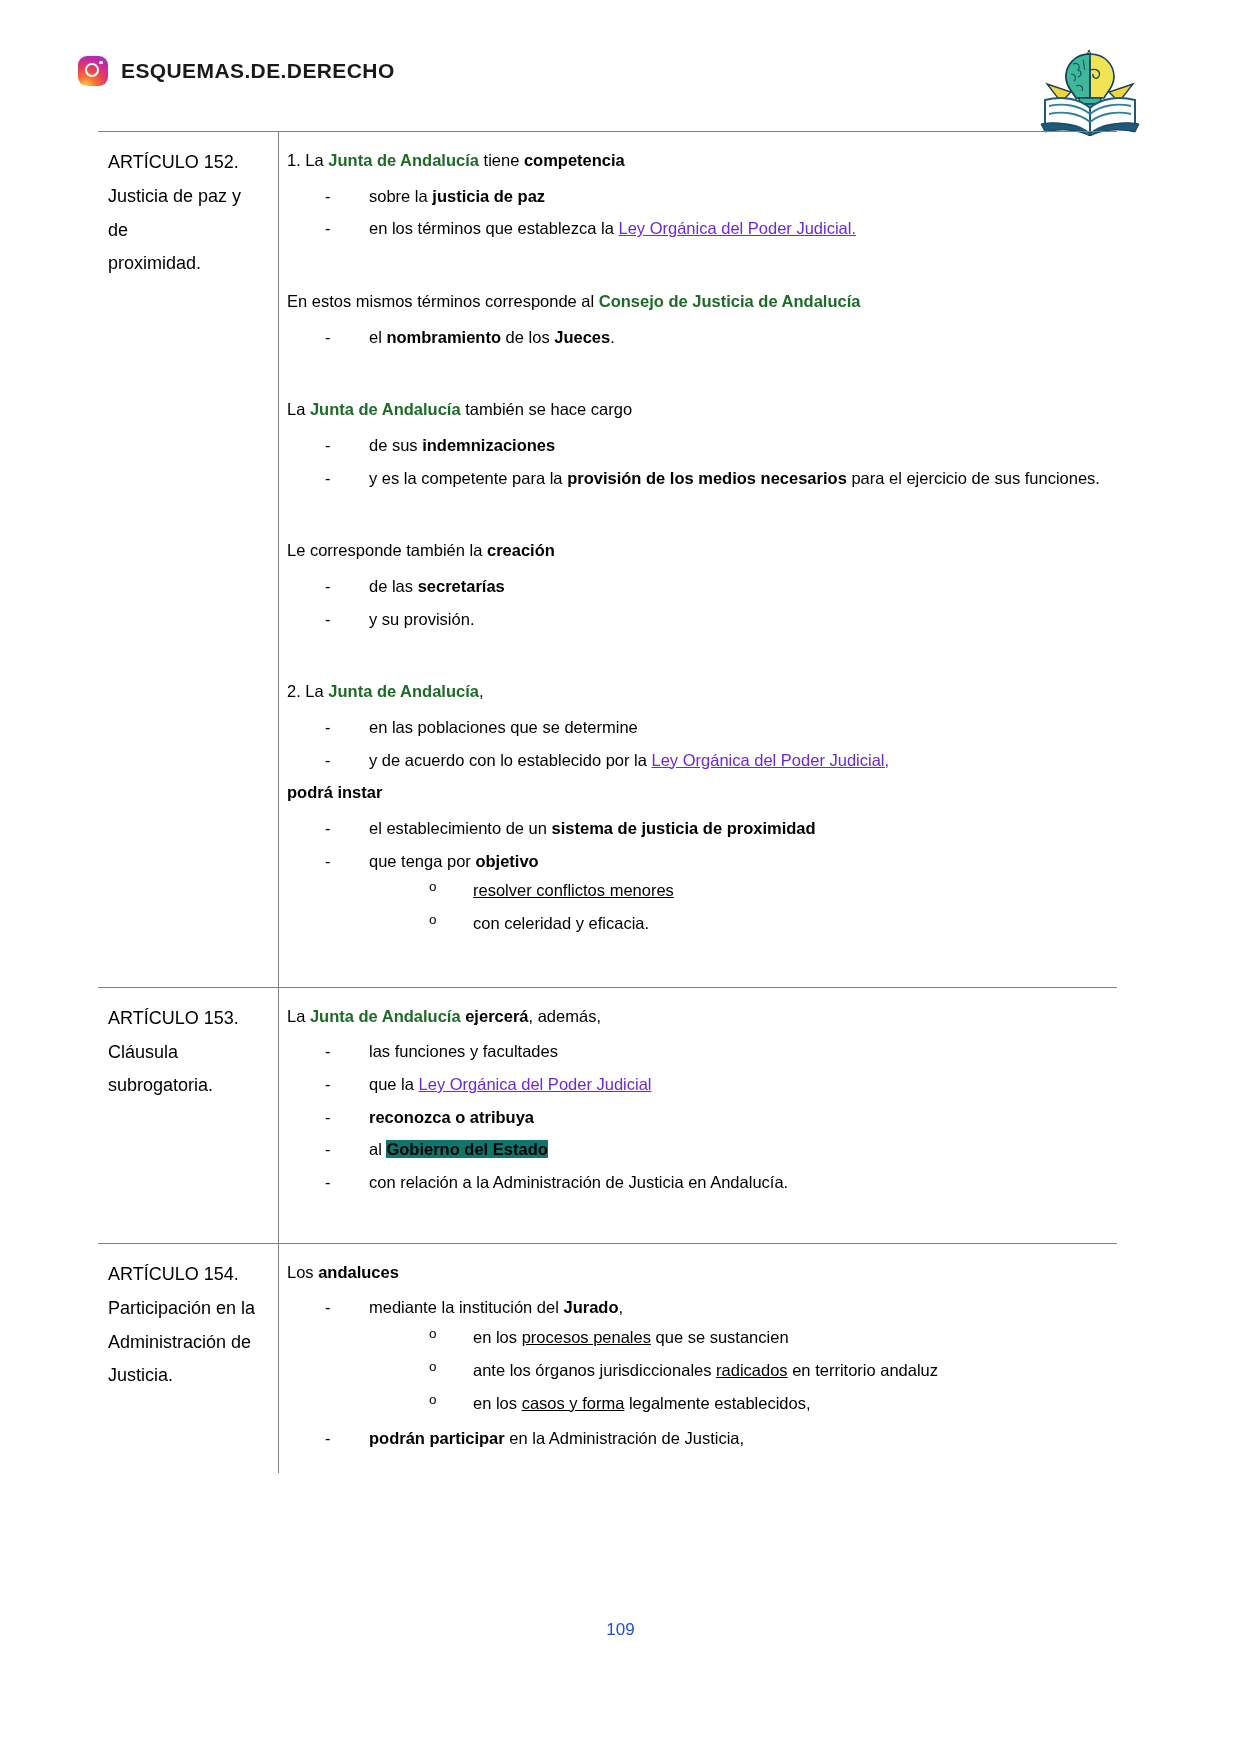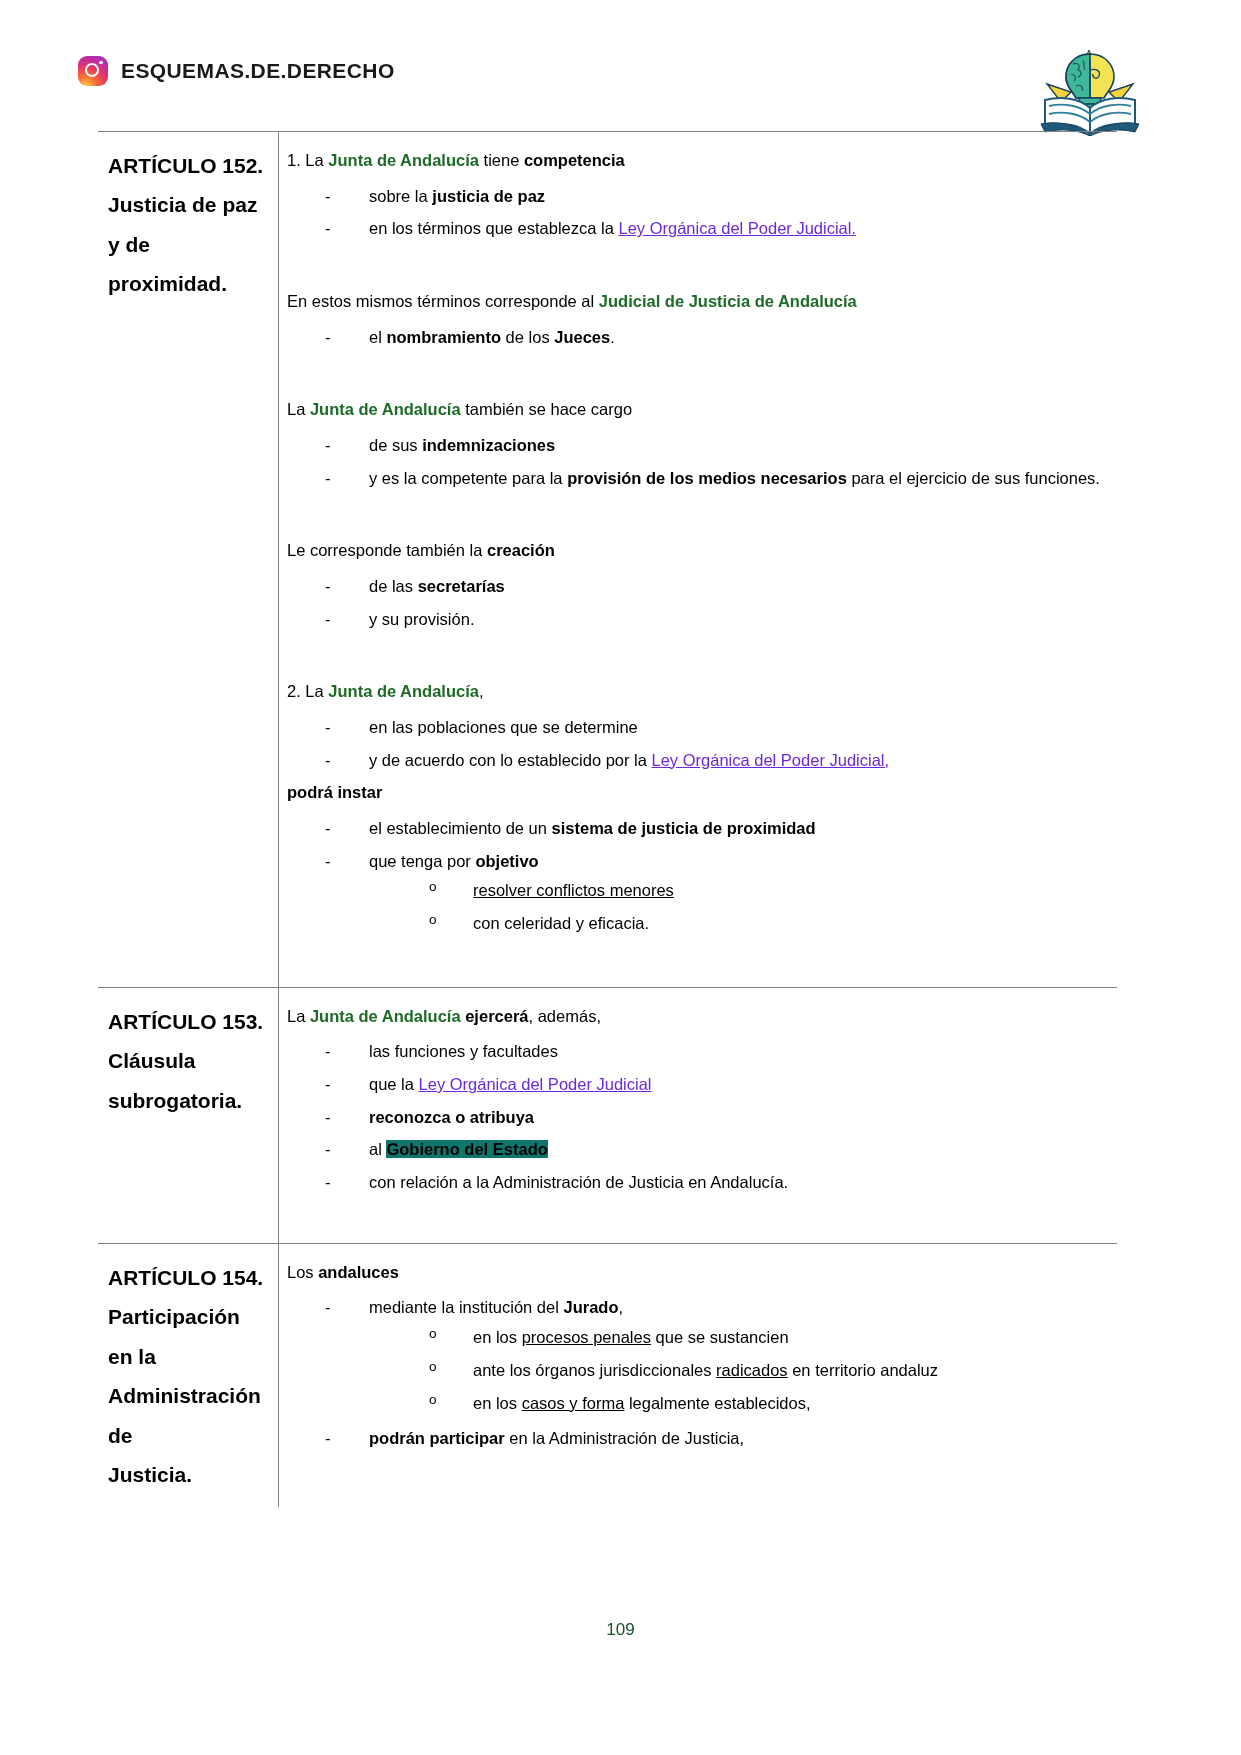--- a/index.html
+++ b/index.html
@@ -103,8 +103,8 @@
     border-right: 1.6px solid #808080;
     padding: 14px 12px 12px 10px;
     box-sizing: border-box;
-    font-size: 21px;
-    font-weight: bold;
+    font-size: 18px;
+    font-weight: normal;
     line-height: 1.88;
   }
   .cell-right {

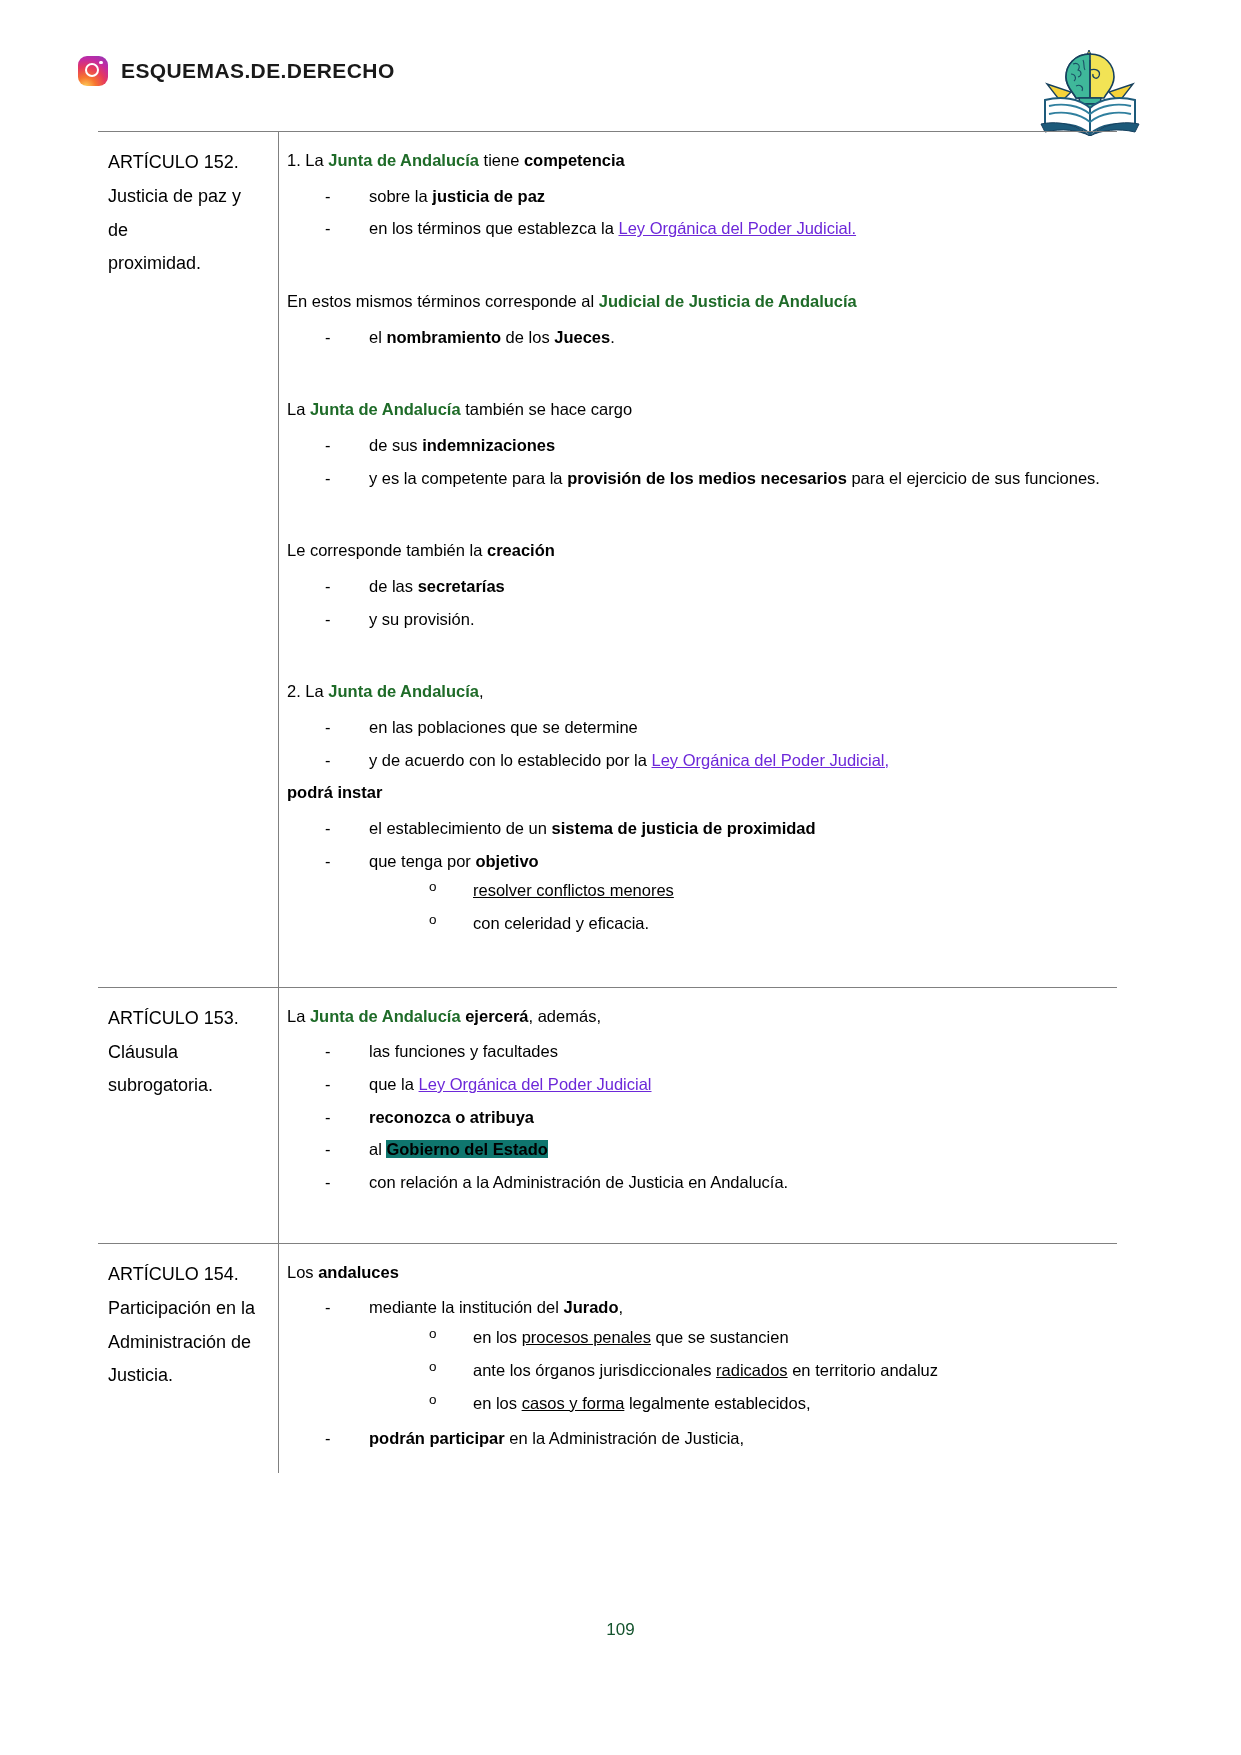--- a/index.html
+++ b/index.html
@@ -254,7 +254,7 @@
 
         <div class="spacer-lg"></div>
 
-        <p class="para tight"><span>En estos mismos términos corresponde al </span><span class="green">Judicial de Justicia de Andalucía</span></p>
+        <p class="para tight"><span>En estos mismos términos corresponde al </span><span class="green">Consejo de Justicia de Andalucía</span></p>
 
         <ul class="lvl1">
           <li><span>el </span><span class="b">nombramiento</span><span> de los </span><span class="b">Jueces</span><span>.</span></li>

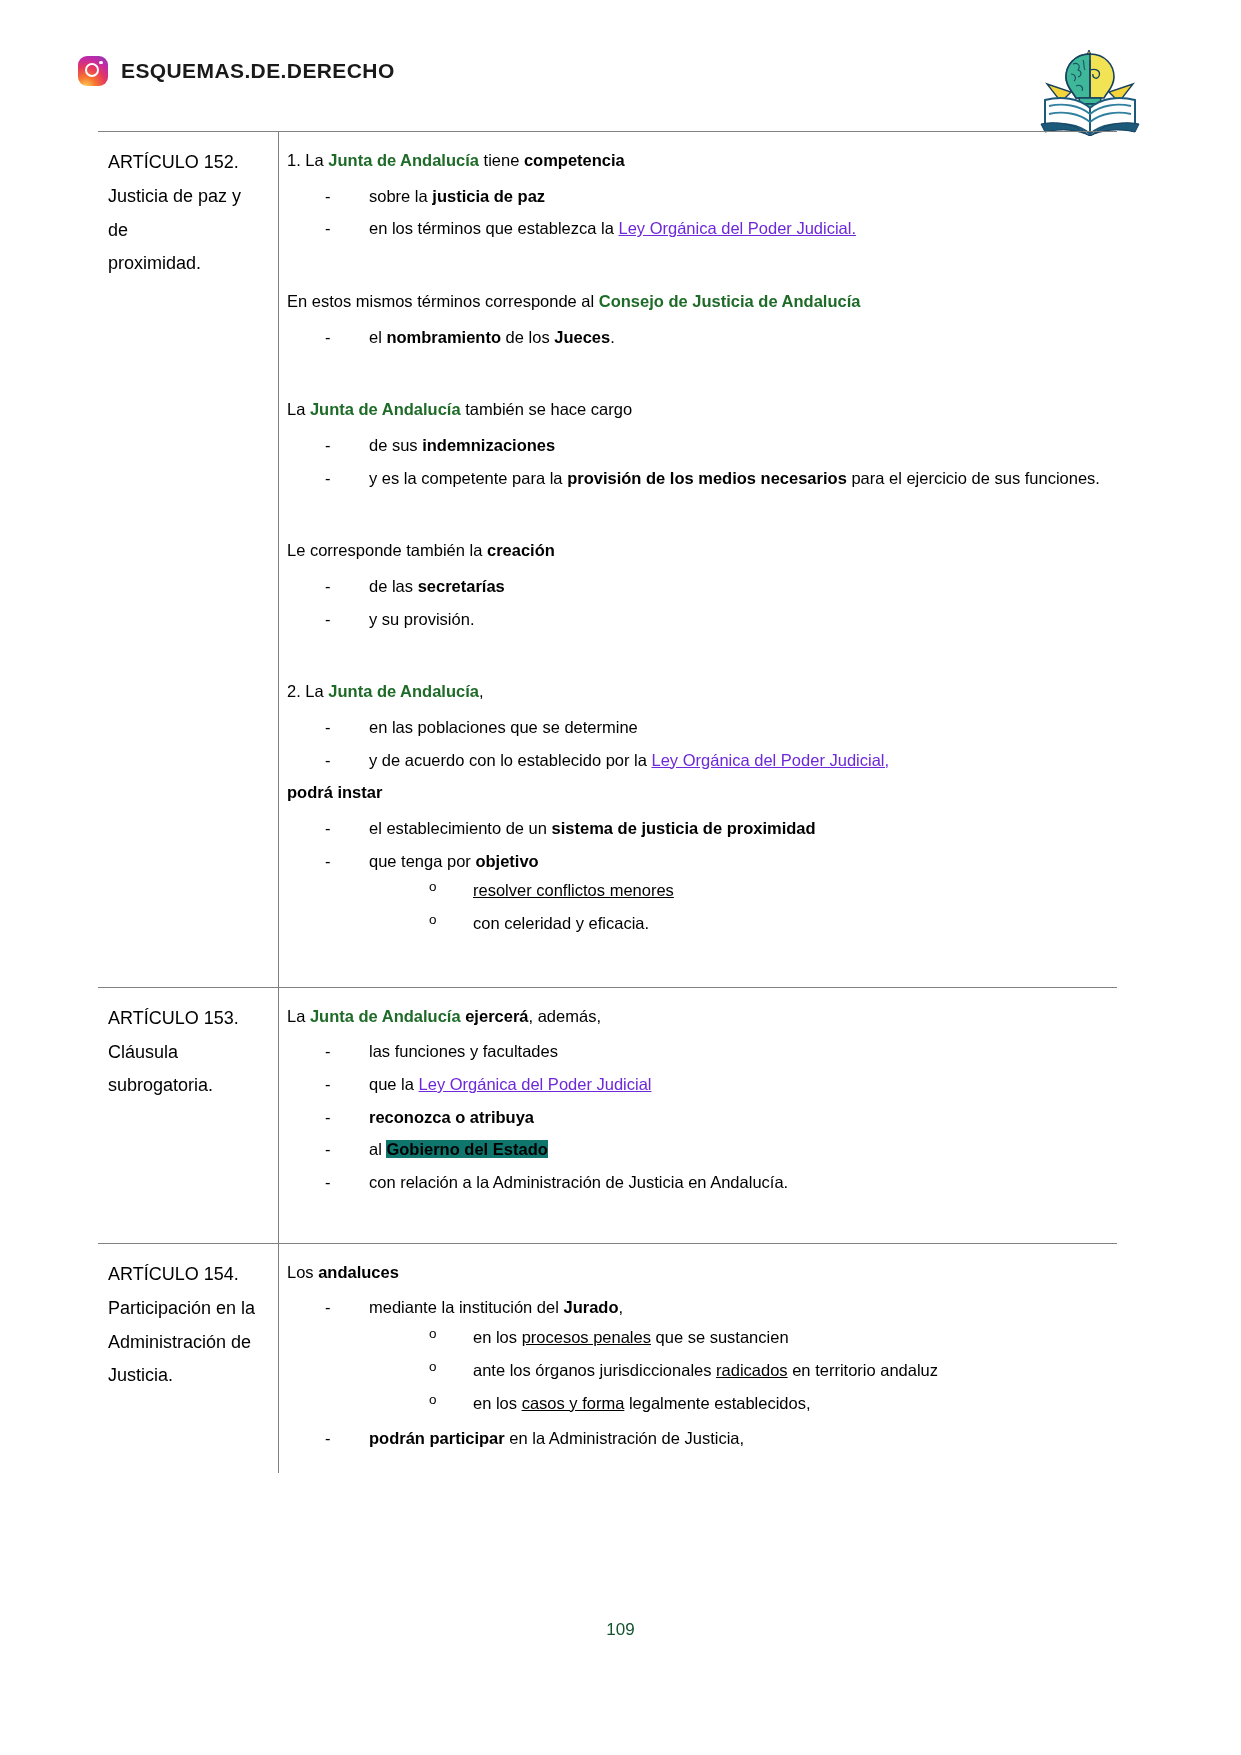--- a/index.html
+++ b/index.html
@@ -181,7 +181,7 @@
     width: 1241px;
     text-align: center;
     font-size: 17px;
-    color: #14532d;
+    color: #1d4ed8;
   }
 </style>
 </head>

